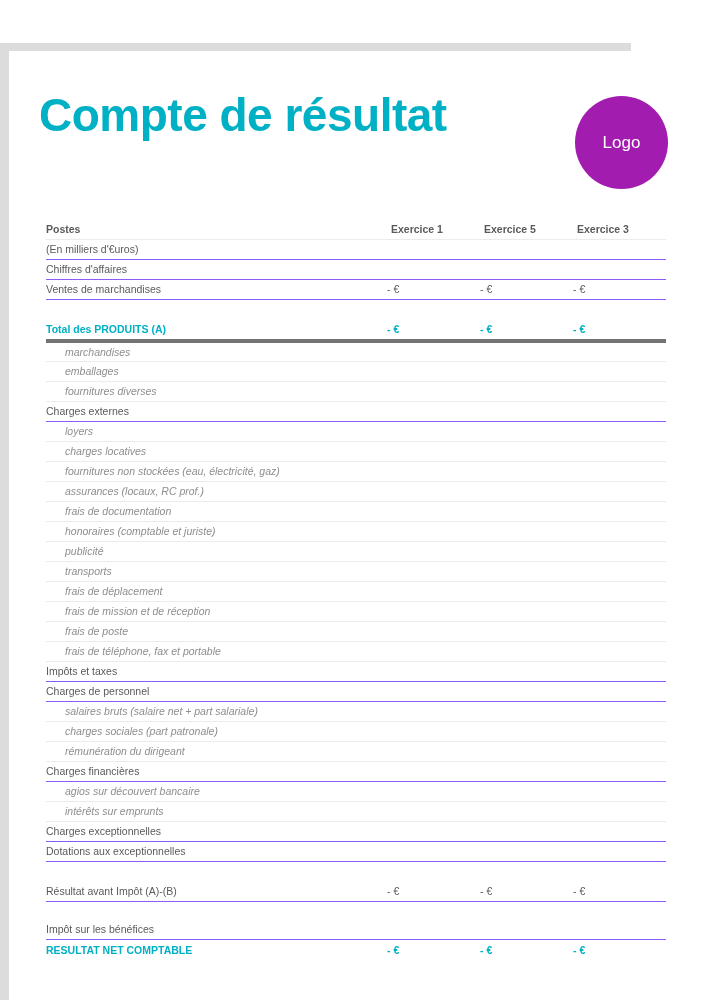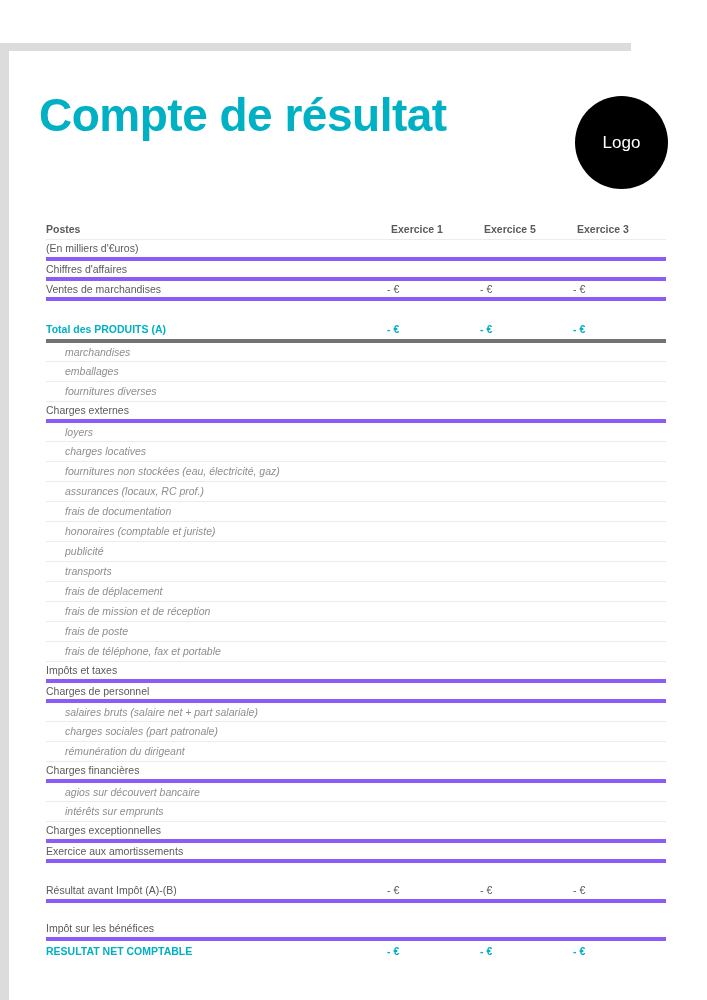--- a/index.html
+++ b/index.html
@@ -53,7 +53,7 @@
     width: 93px;
     height: 93px;
     border-radius: 50%;
-    background: #000000;
+    background: #a21caf;
     color: #ffffff;
     font-size: 17px;
     display: flex;

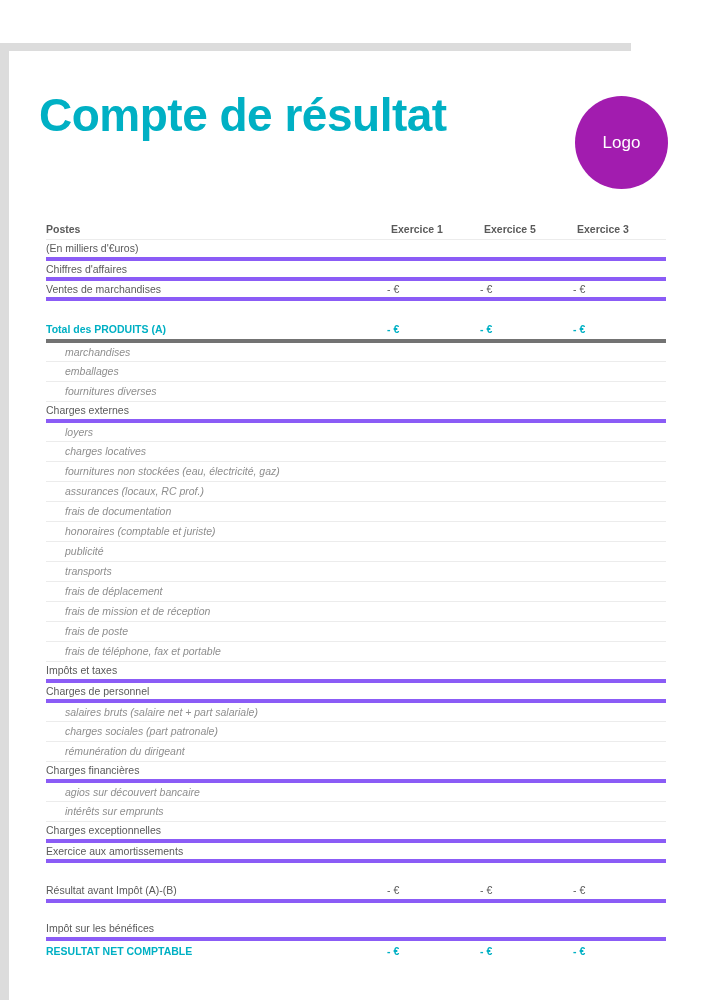--- a/index.html
+++ b/index.html
@@ -122,7 +122,7 @@
   }
   tr.final td.val { color: #00b0c4; font-weight: bold; }
 
-  tr.plain td { border-bottom: 4px solid #8b5cf6; }
+  tr.plain td { border-bottom: 1px solid #8b5cf6; }
 
   
   .footer-bar {

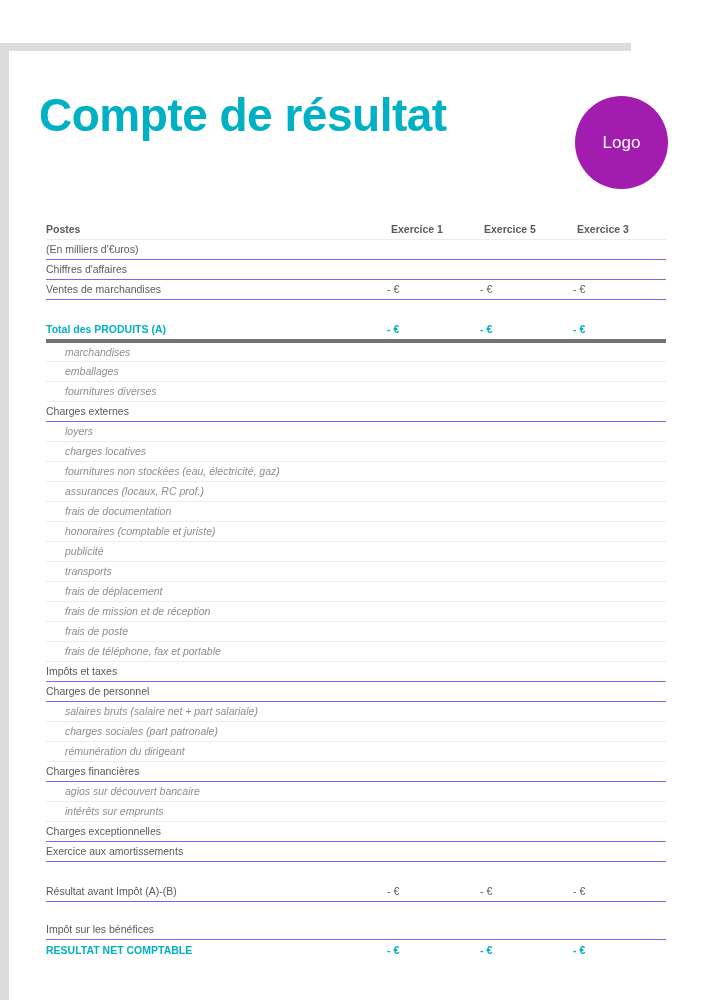--- a/index.html
+++ b/index.html
@@ -345,7 +345,7 @@
               <td class="val"></td>
             </tr>
             <tr class="plain">
-              <td class="label">Exercice aux amortissements</td>
+              <td class="label">Dotations aux exceptionnelles</td>
               <td class="val"></td>
               <td class="val"></td>
               <td class="val"></td>

